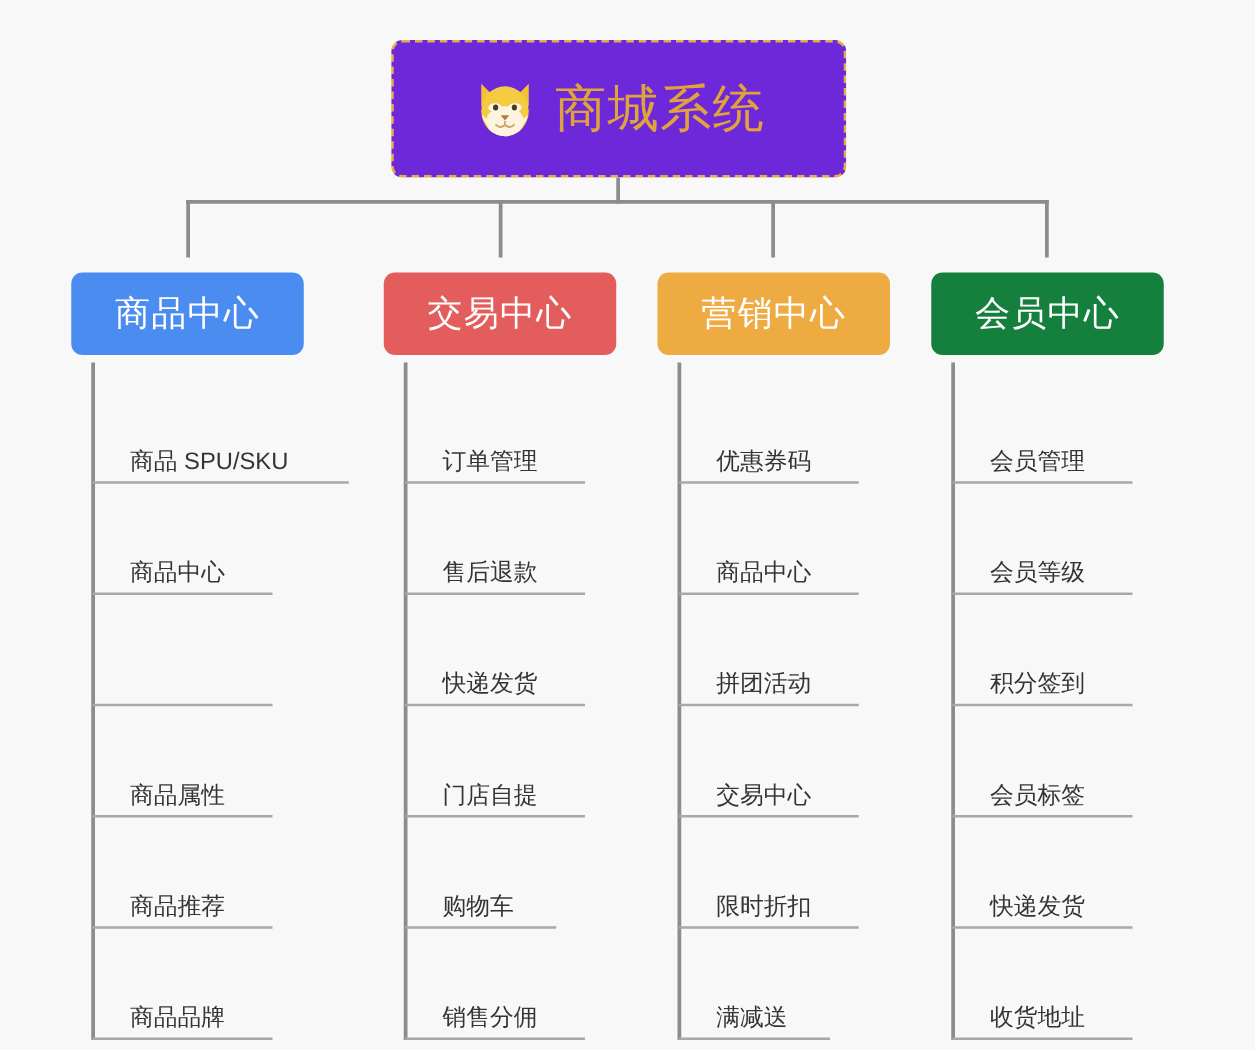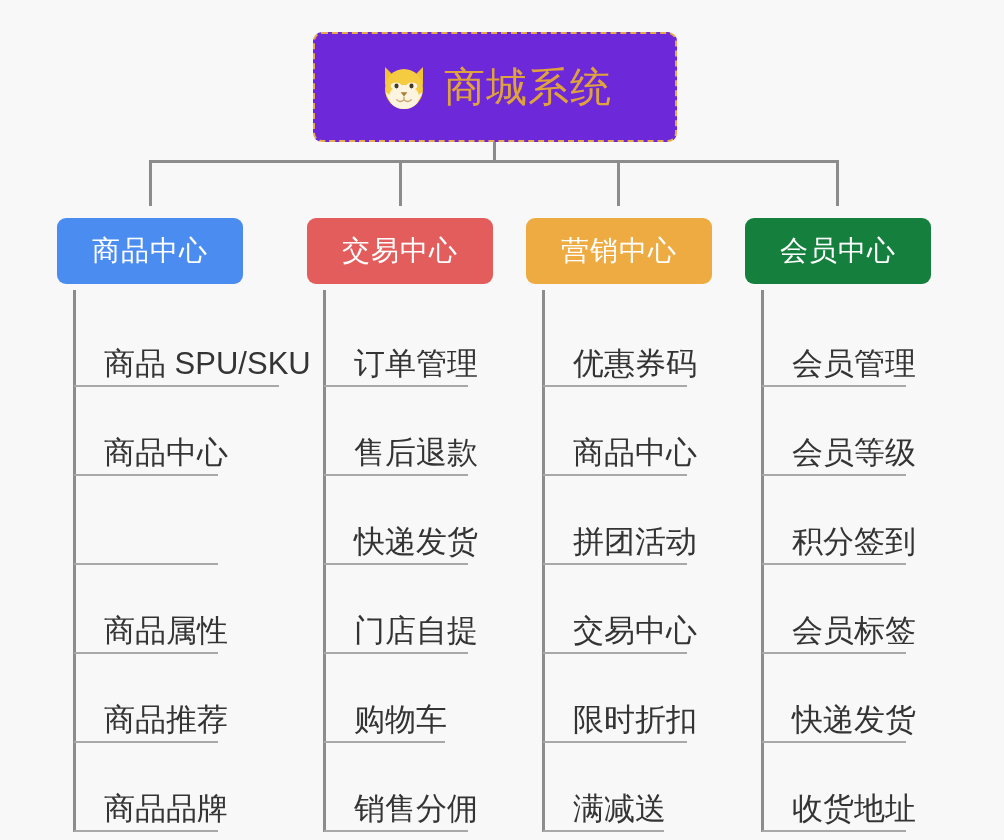--- a/index.html
+++ b/index.html
@@ -137,7 +137,7 @@
     position: relative;
     display: inline-block;
     padding: 0 22px 6px 30px;
-    font-size: 31px;
+    font-size: 19px;
     line-height: 1.1;
     color: #343434;
     white-space: nowrap;

